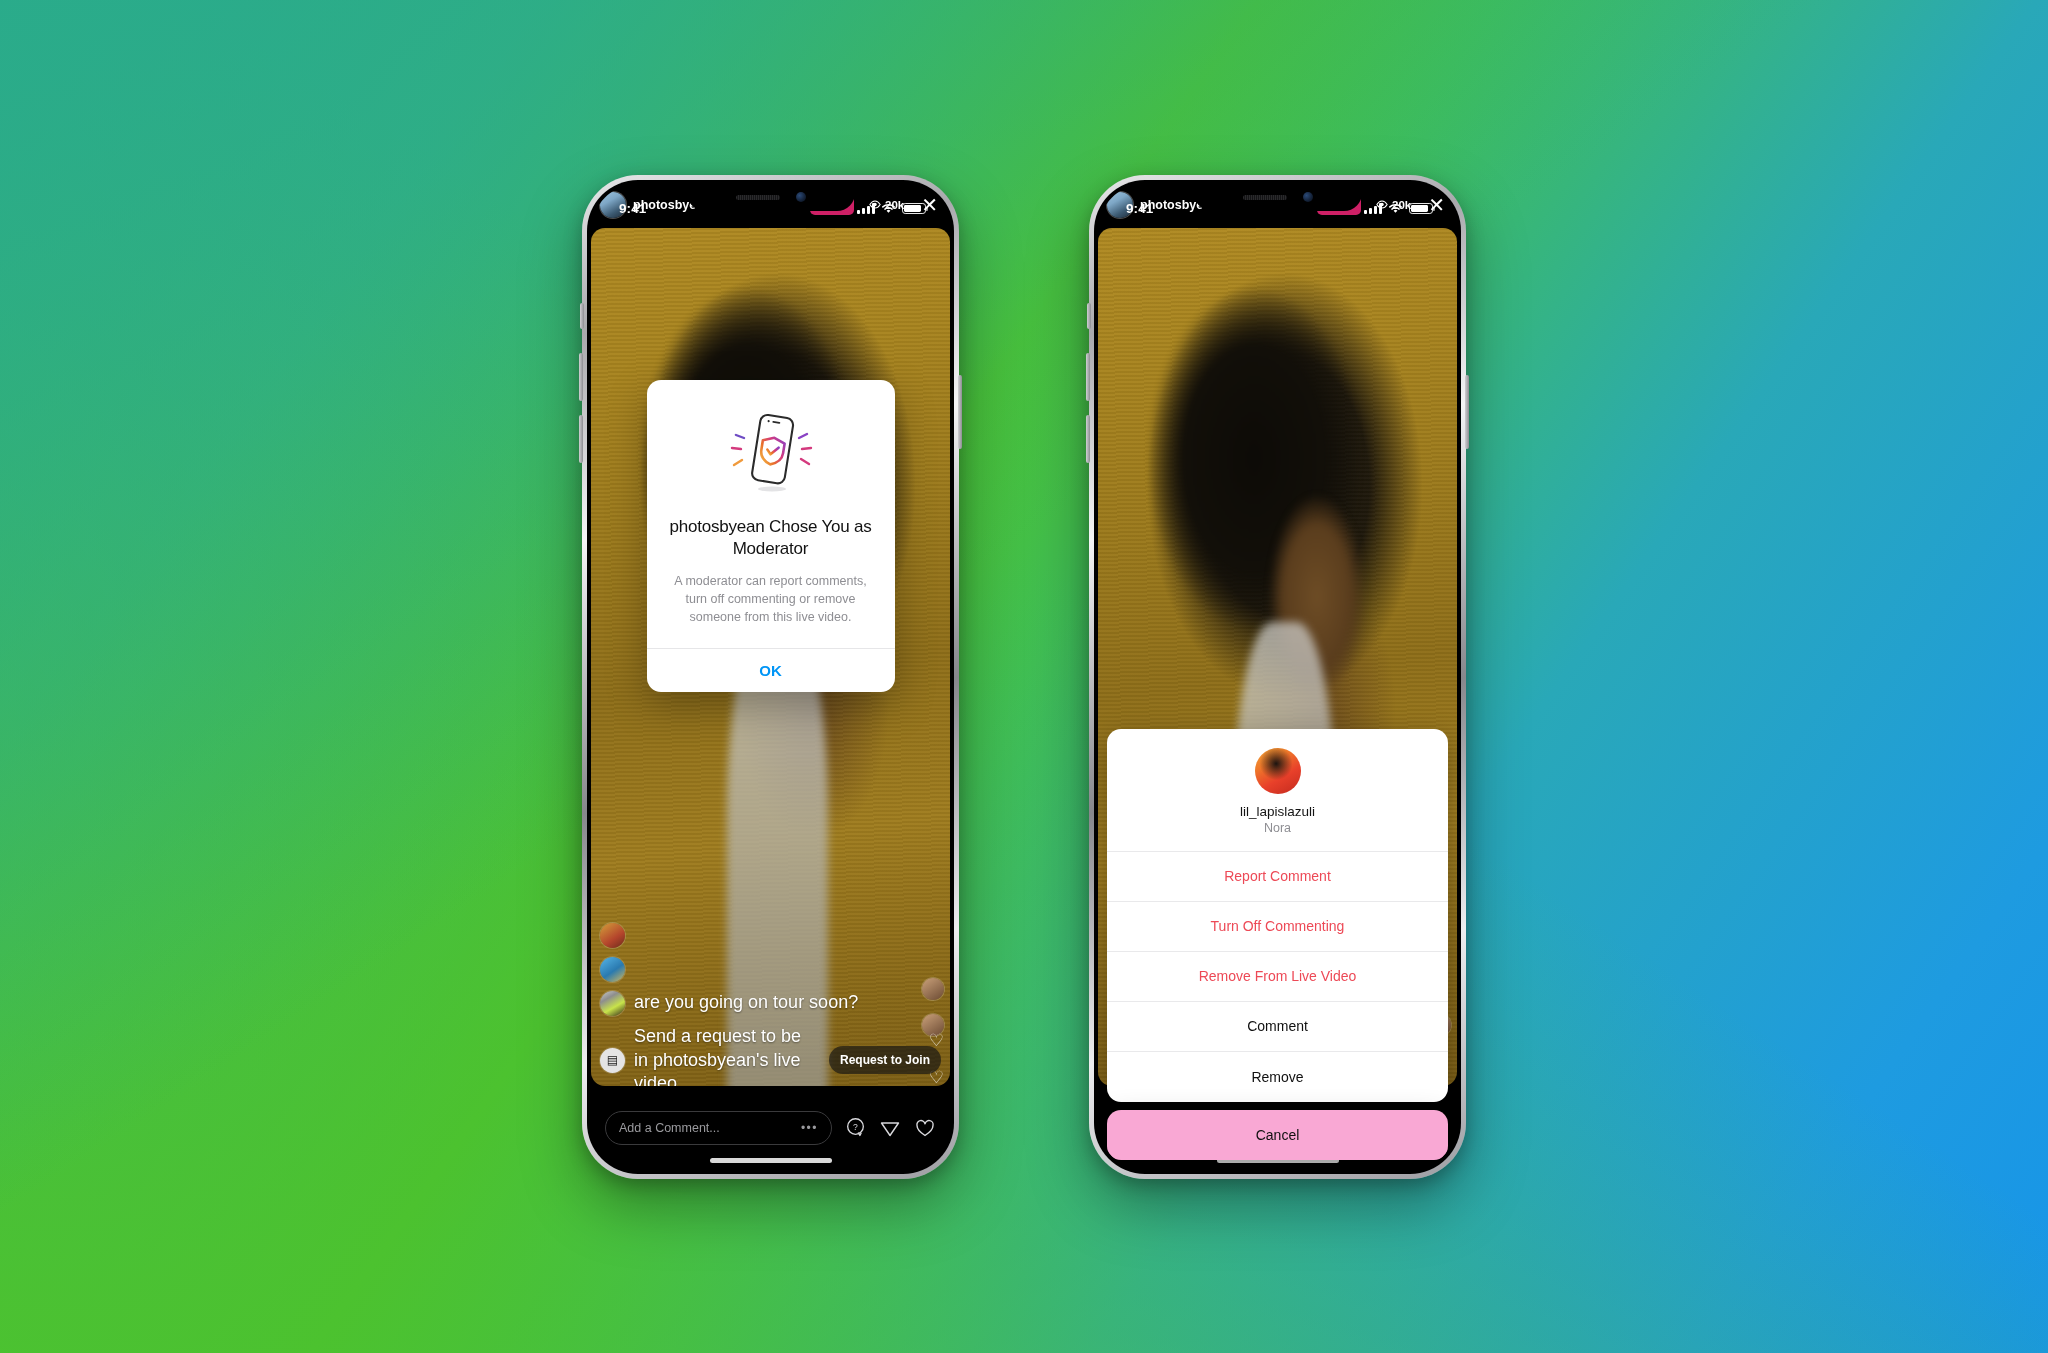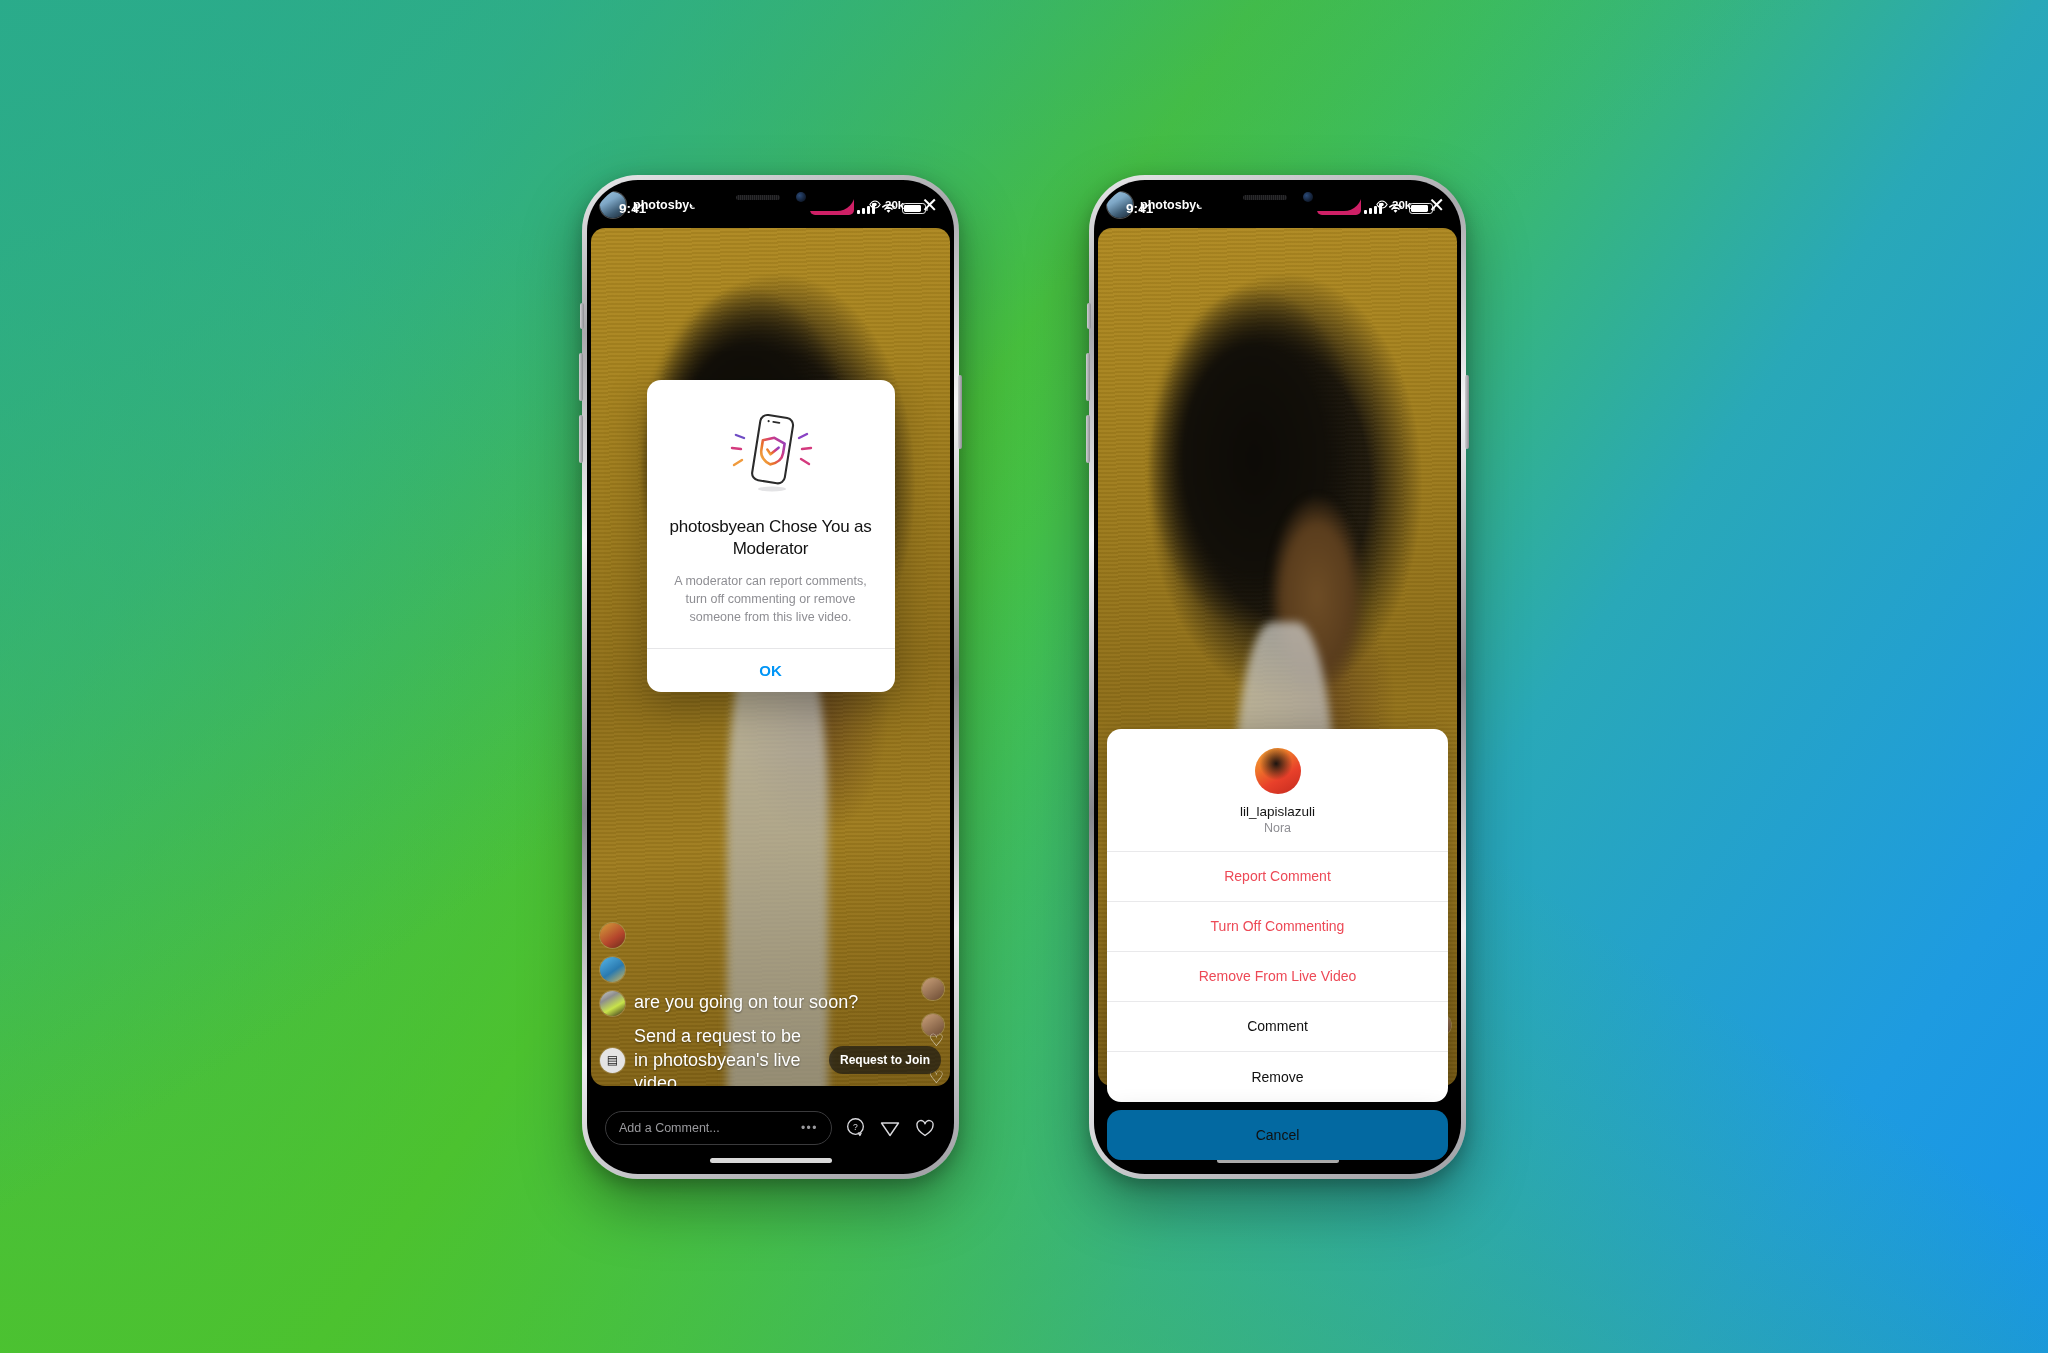--- a/index.html
+++ b/index.html
@@ -182,7 +182,7 @@
   .sheet-item:last-child{ border-bottom:none; }
   .sheet-item.danger{ color:#ED4956; }
   .sheet-item.normal{ color:#101010; }
-  .sheet-cancel{ margin-top:8px; background:#0369a1; border-radius:14px; height:50px;
+  .sheet-cancel{ margin-top:8px; background:#f9a8d4; border-radius:14px; height:50px;
     display:flex; align-items:center; justify-content:center; font-size:14px; color:#101010;
     cursor:pointer; box-shadow:0 10px 30px rgba(0,0,0,.3); }
 </style>

